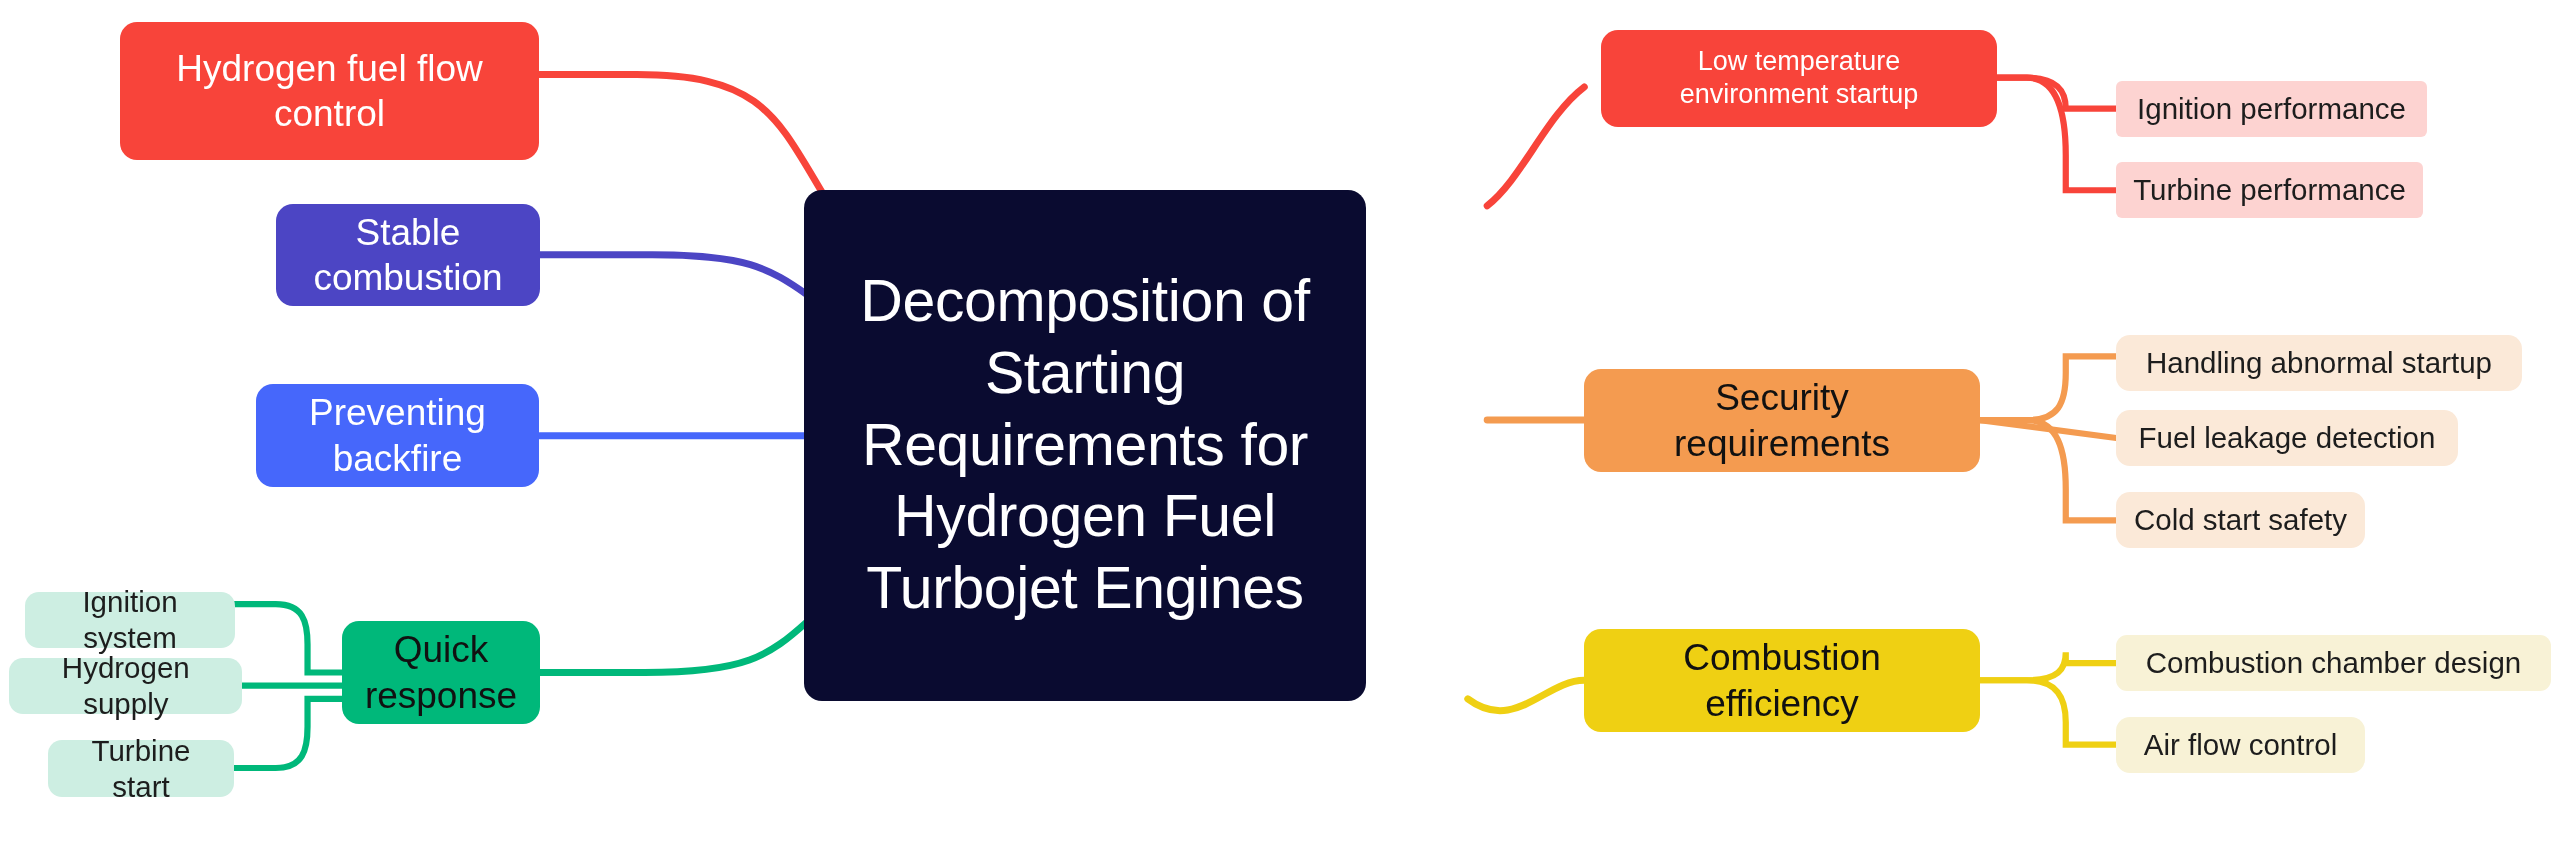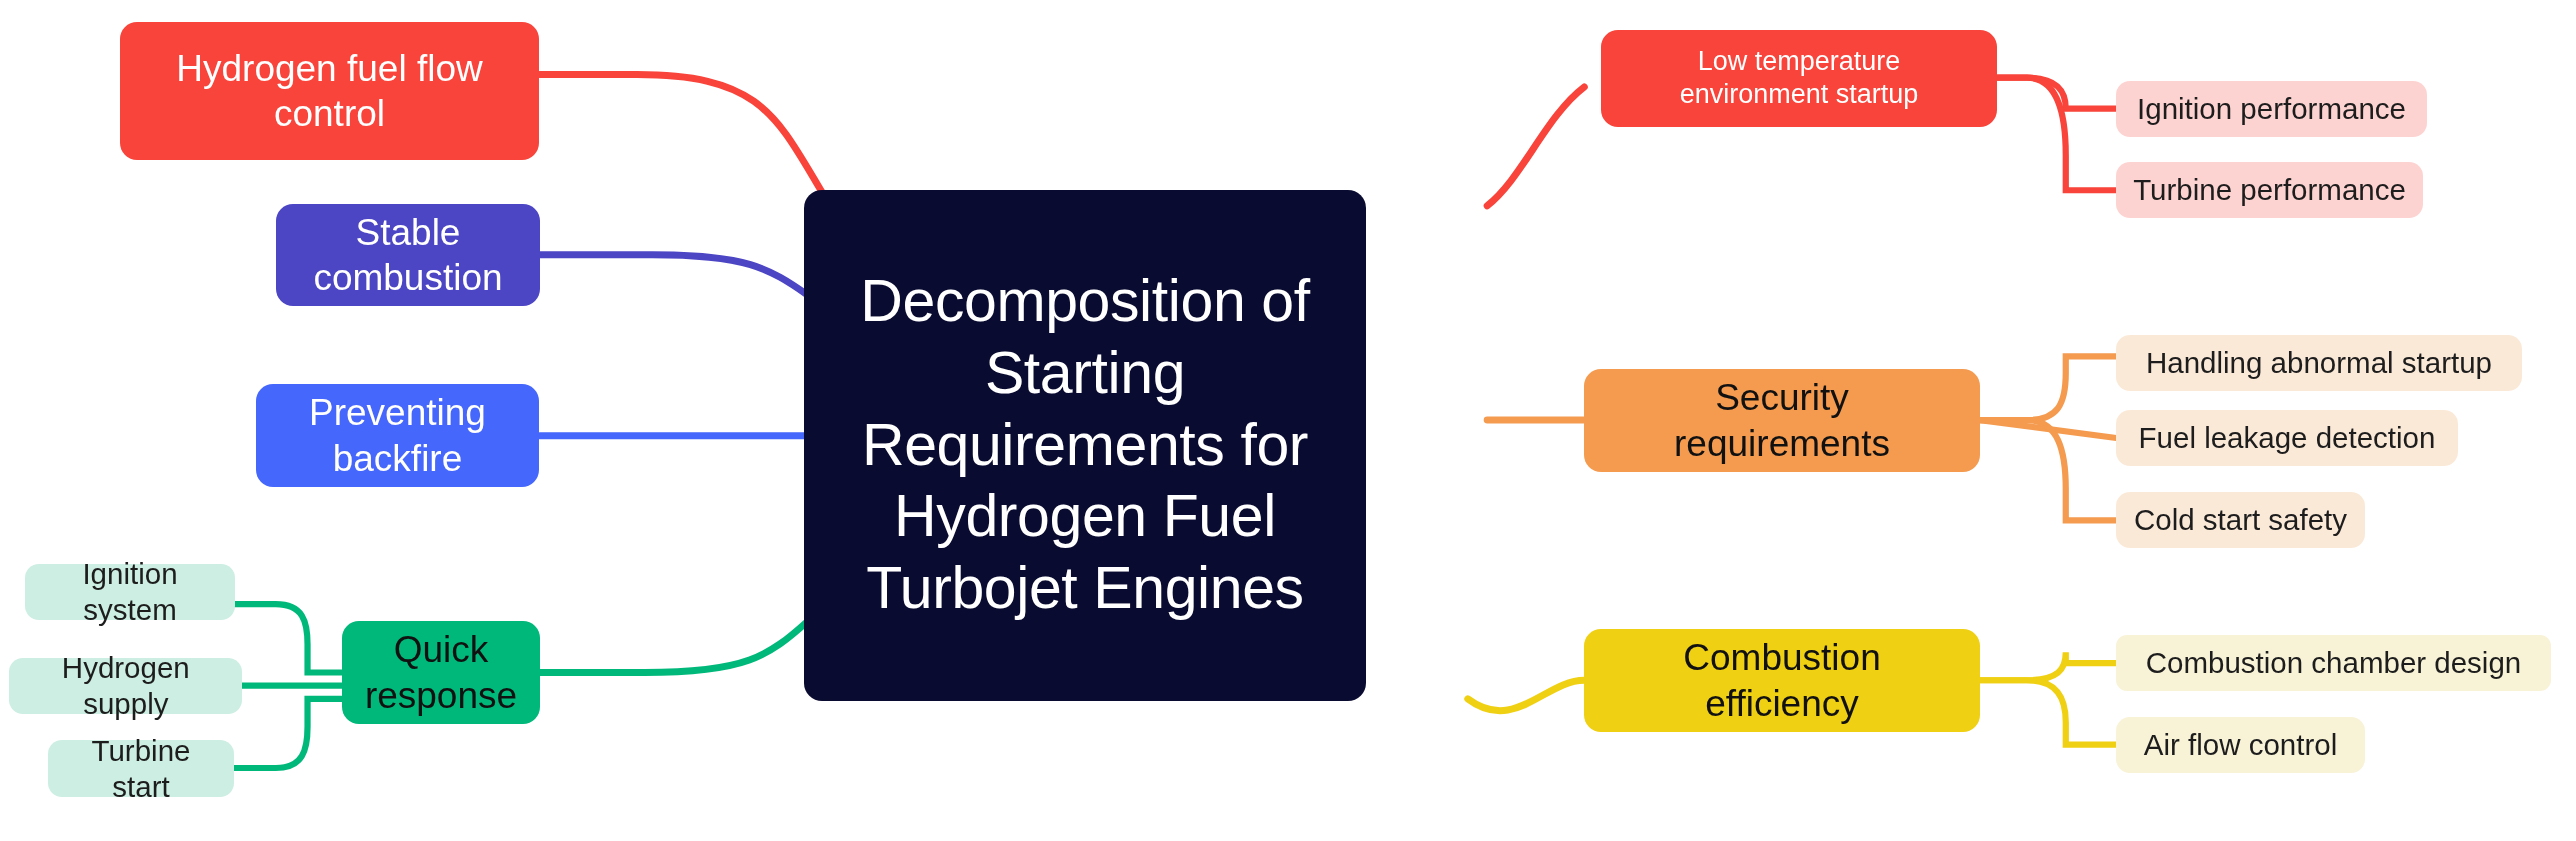--- a/index.html
+++ b/index.html
@@ -100,7 +100,7 @@
     border-radius: 14px;
     padding: 0 17px;
   }
-  .leaf.pink   { background: #fdd3d1; }
+  .leaf.pink   { background: #fdd3d1; border-radius: 6px; }
   .leaf.beige  { background: #fbe9d8; }
   .leaf.cream  { background: #f8f2d6; }
   .leaf.mint   { background: #cdeee2; }

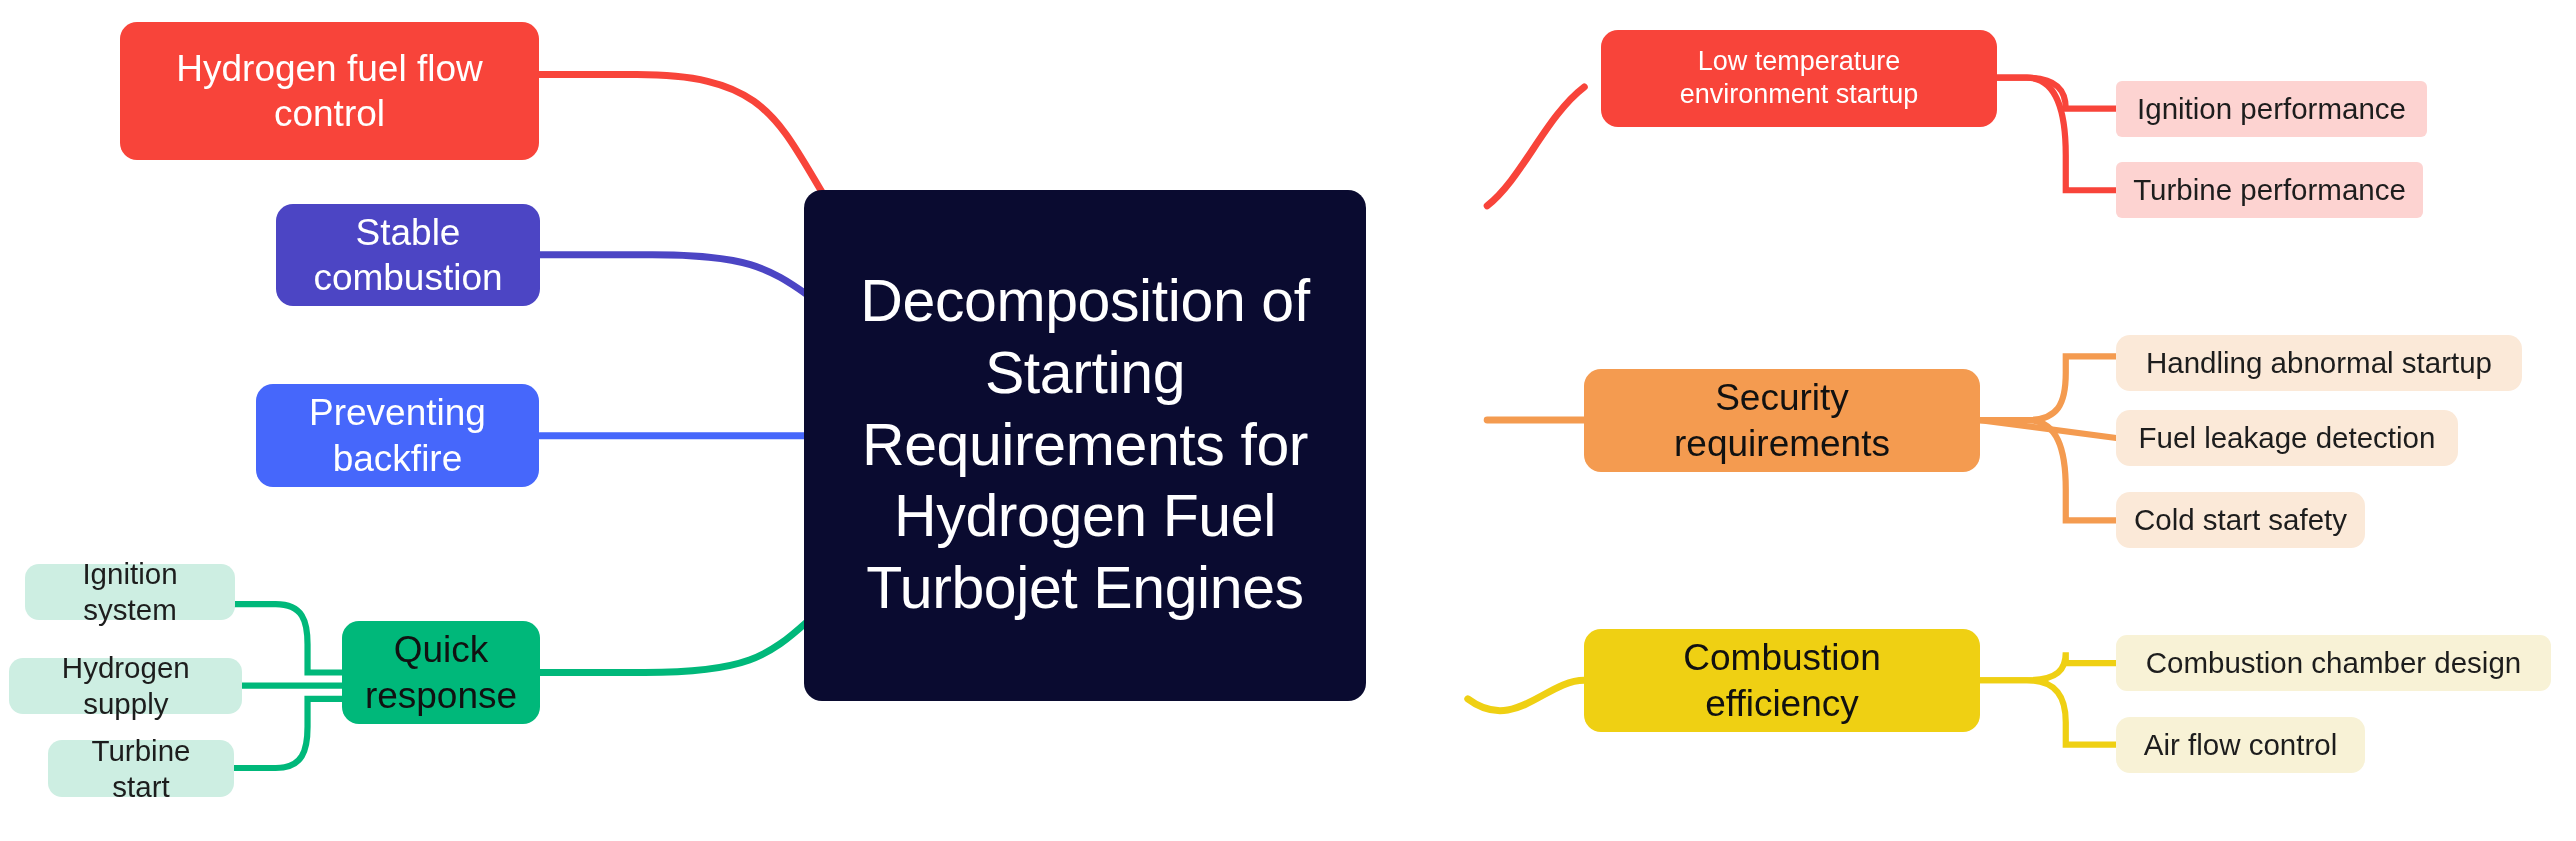--- a/index.html
+++ b/index.html
@@ -115,7 +115,7 @@
   #leaf-combustion-chamber-design { left: 2116px; top: 635px; width: 435px; height: 56px; border-radius: 11px; }
   #leaf-air-flow-control          { left: 2116px; top: 717px; width: 249px; height: 56px; }
 
-  #leaf-ignition-system  { left: 25px;  top: 564px; width: 210px; height: 56px; }
+  #leaf-ignition-system  { left: 25px;  top: 592px; width: 210px; height: 56px; }
   #leaf-hydrogen-supply  { left: 9.3px;  top: 658px; width: 233px; height: 56px; }
   #leaf-turbine-start    { left: 48px;  top: 740px; width: 186px; height: 57px; }
 </style>

